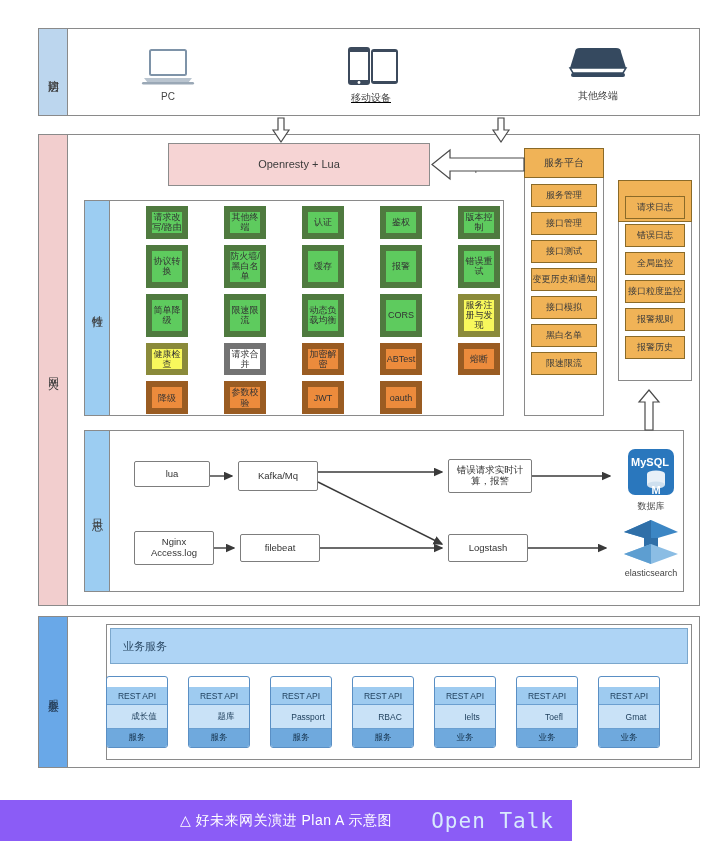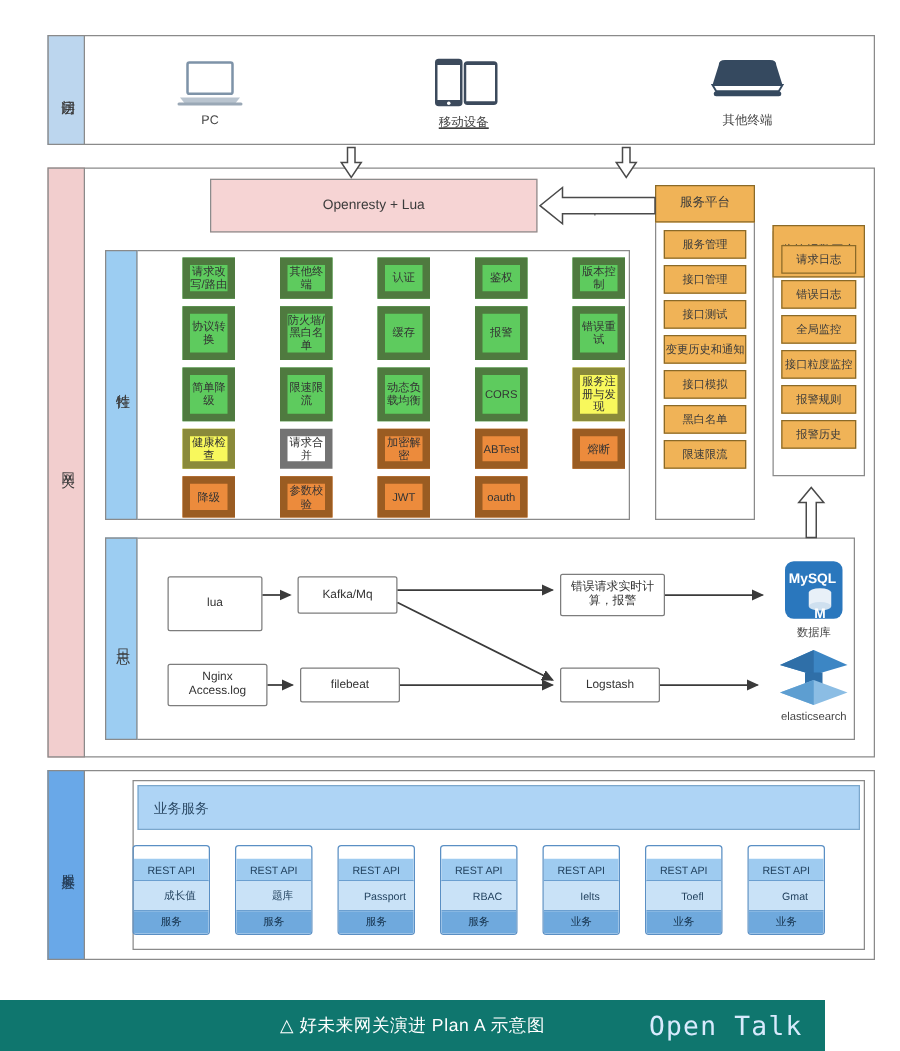--- a/index.html
+++ b/index.html
@@ -210,7 +210,7 @@
   <div class="bx" id="log-panel"></div>
   <div class="vlabel" id="log-label">日志</div>
 
-  <div class="bx lbox" style="left:134px; top:461px; width:76px; height:44px;">lua</div>
+  <div class="bx lbox" style="left:134px; top:461px; width:76px; height:26px;">lua</div>
   <div class="bx lbox" style="left:238px; top:461px; width:80px; height:30px;">Kafka/Mq</div>
   <div class="bx lbox" style="left:448px; top:459px; width:84px; height:34px; padding:0 4px;">错误请求实时计算，报警</div>
   <div class="bx lbox" style="left:134px; top:531px; width:80px; height:34px; padding:0 3px;">Nginx Access.log</div>

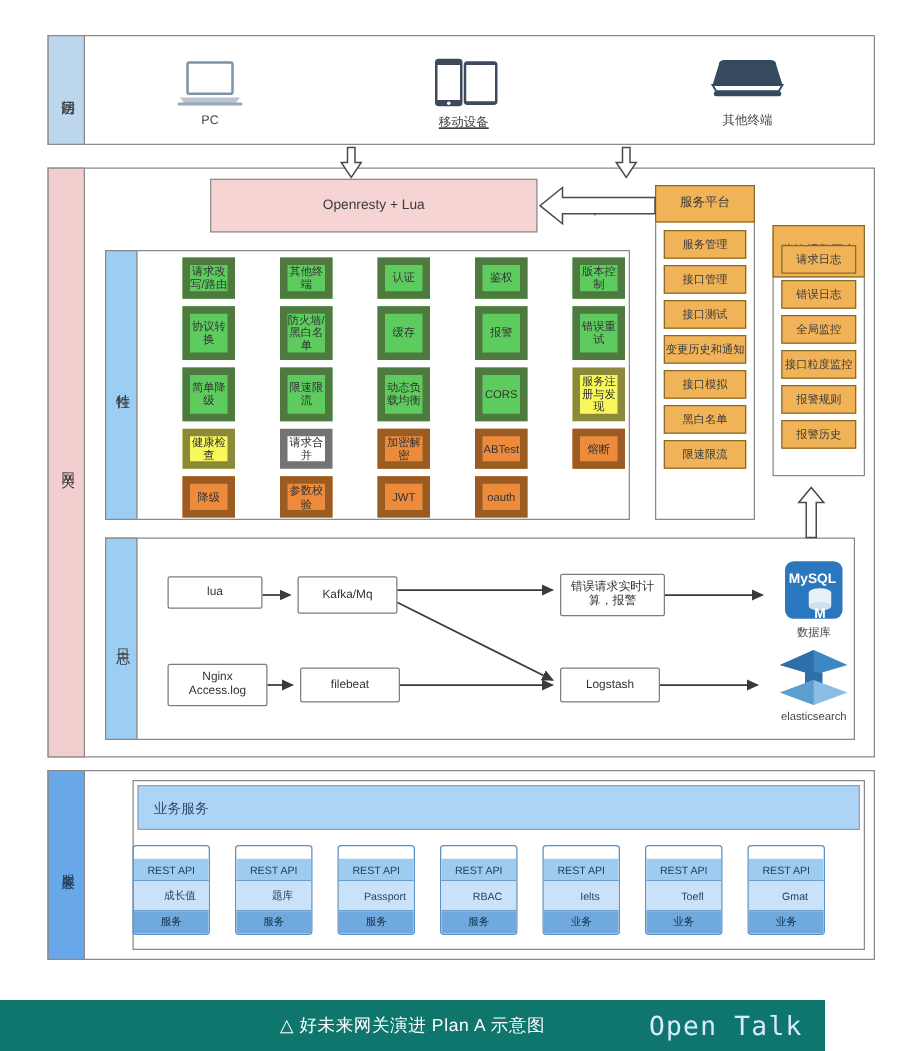--- a/index.html
+++ b/index.html
@@ -97,8 +97,8 @@
 
   
   #caption-bar {
-    position:absolute; left:0; top:800px; width:660px; height:41px;
-    background:#0f766e; display:flex; align-items:center; justify-content:center;
+    position:absolute; left:0; top:800px; width:572px; height:41px;
+    background:#8b5cf6; display:flex; align-items:center; justify-content:center;
     color:#fff;
   }
   #caption-text { font-size:14px; letter-spacing:0.5px; }

